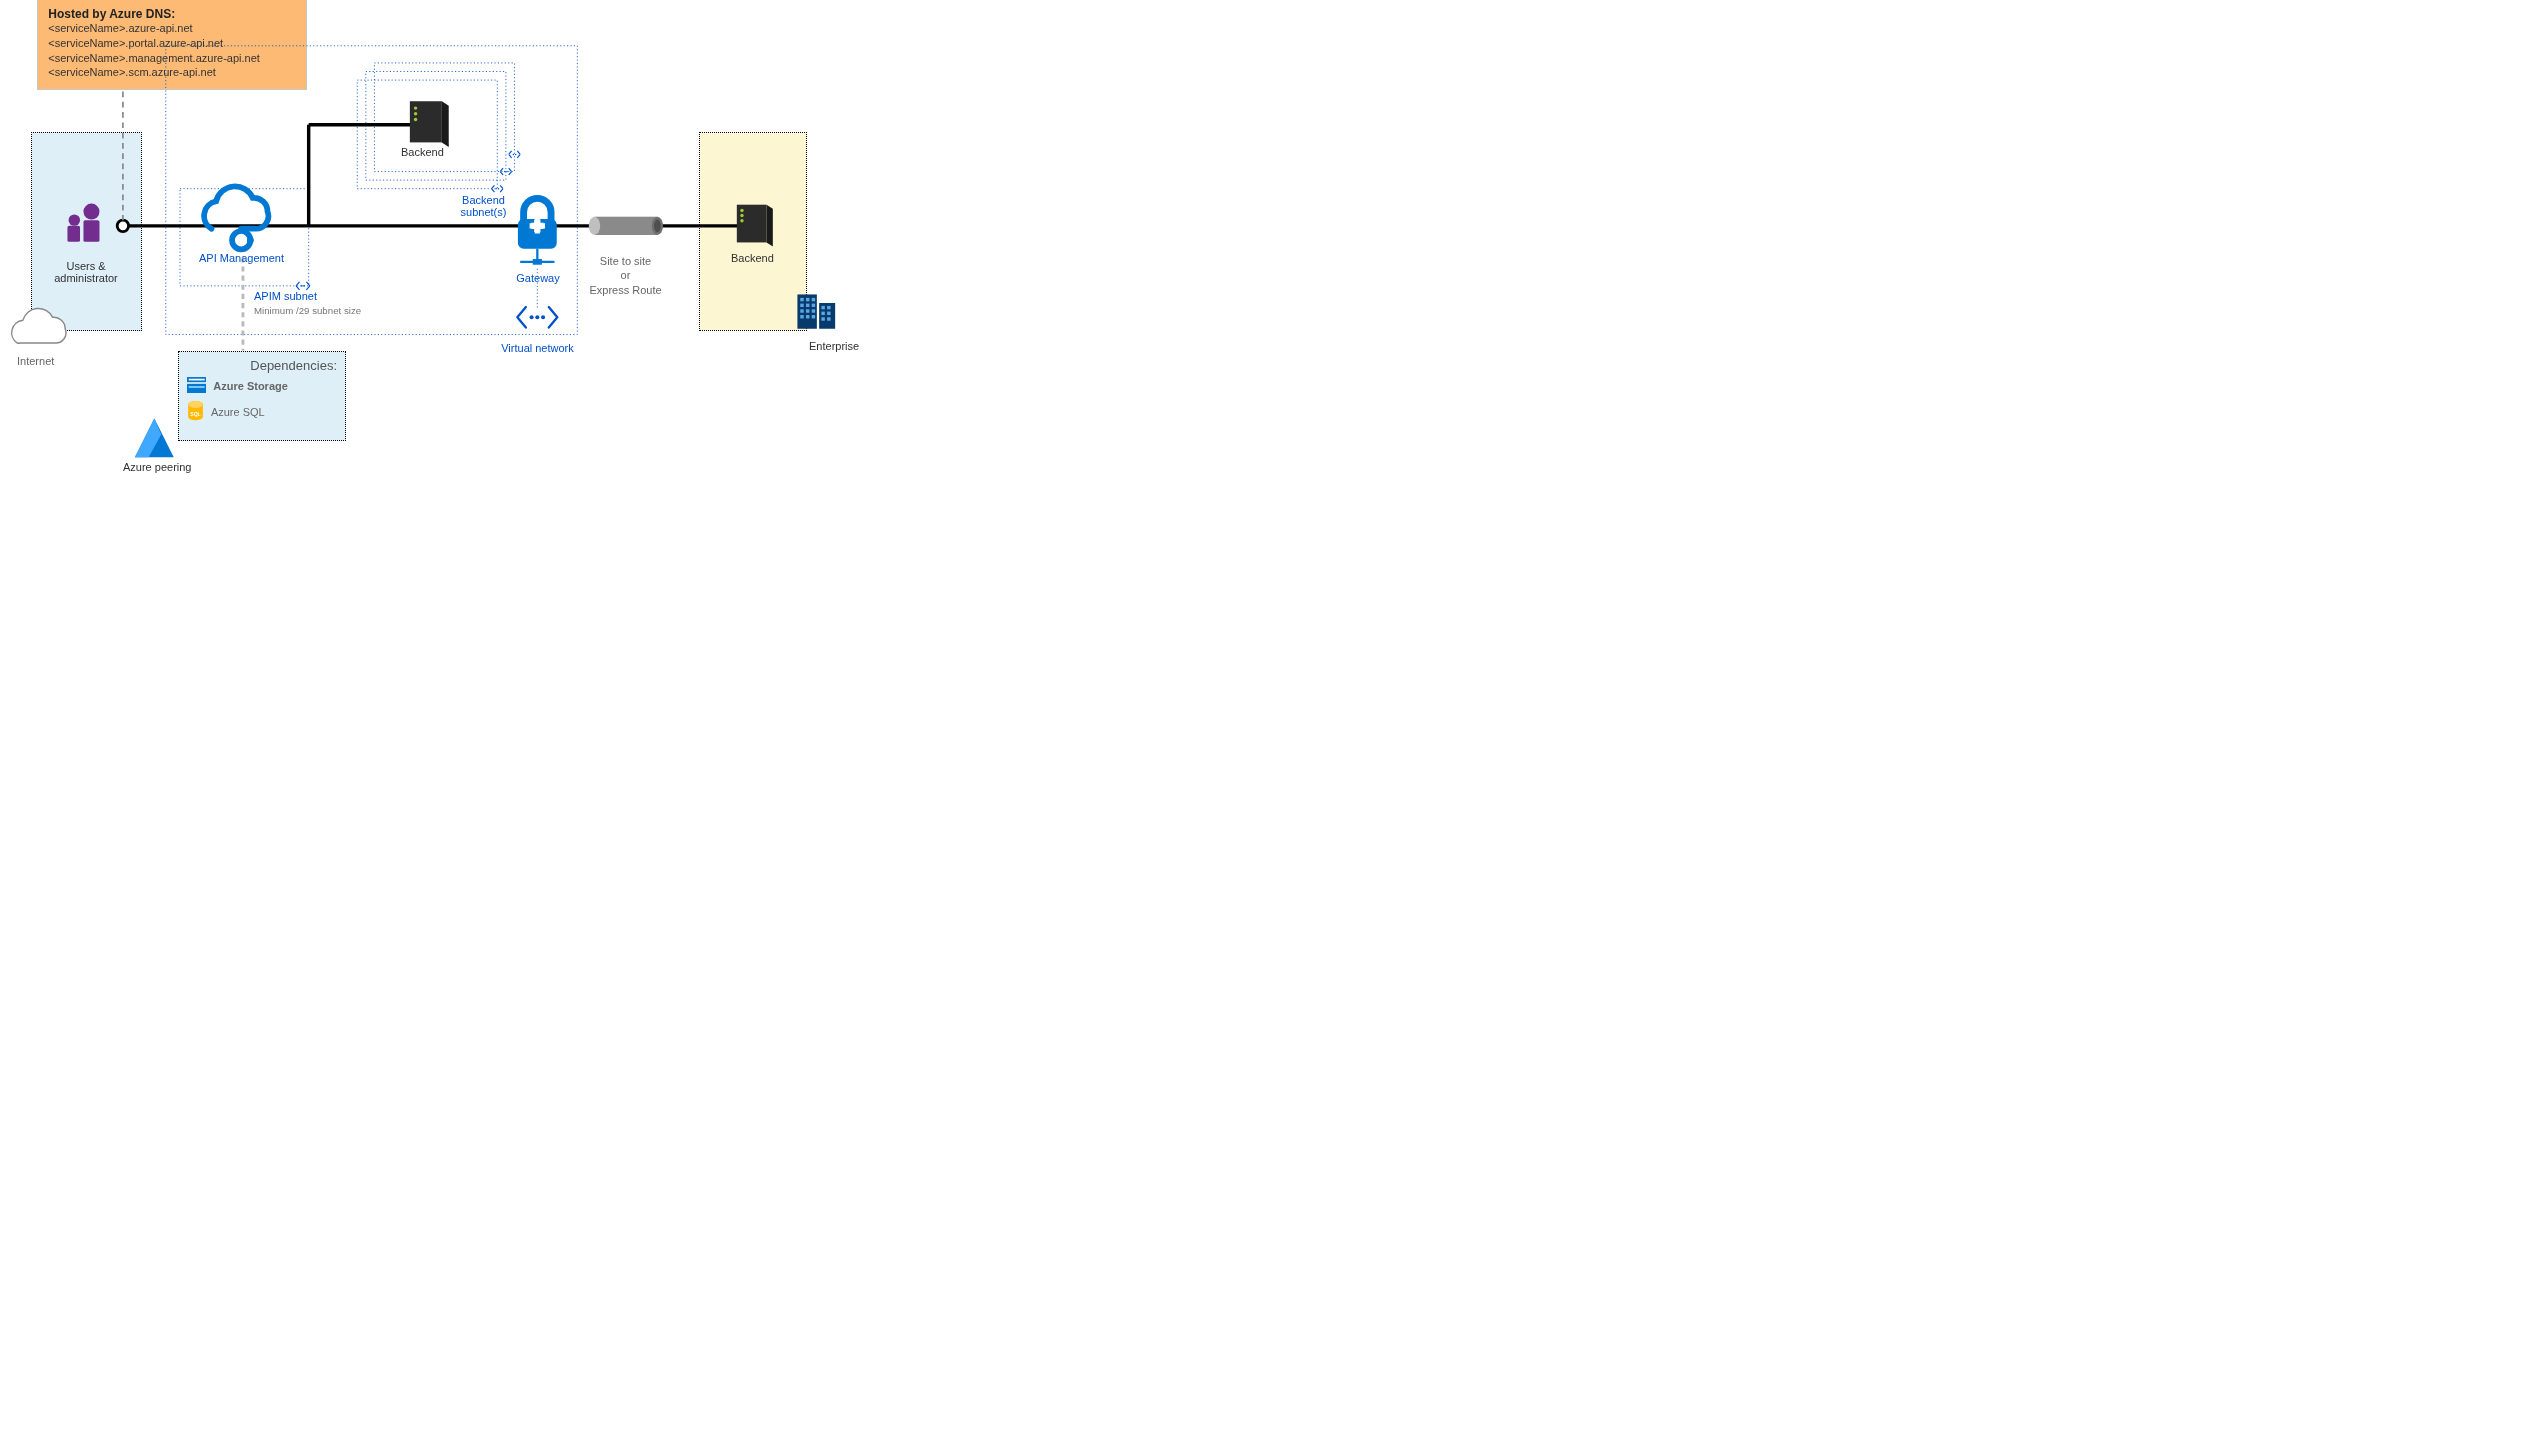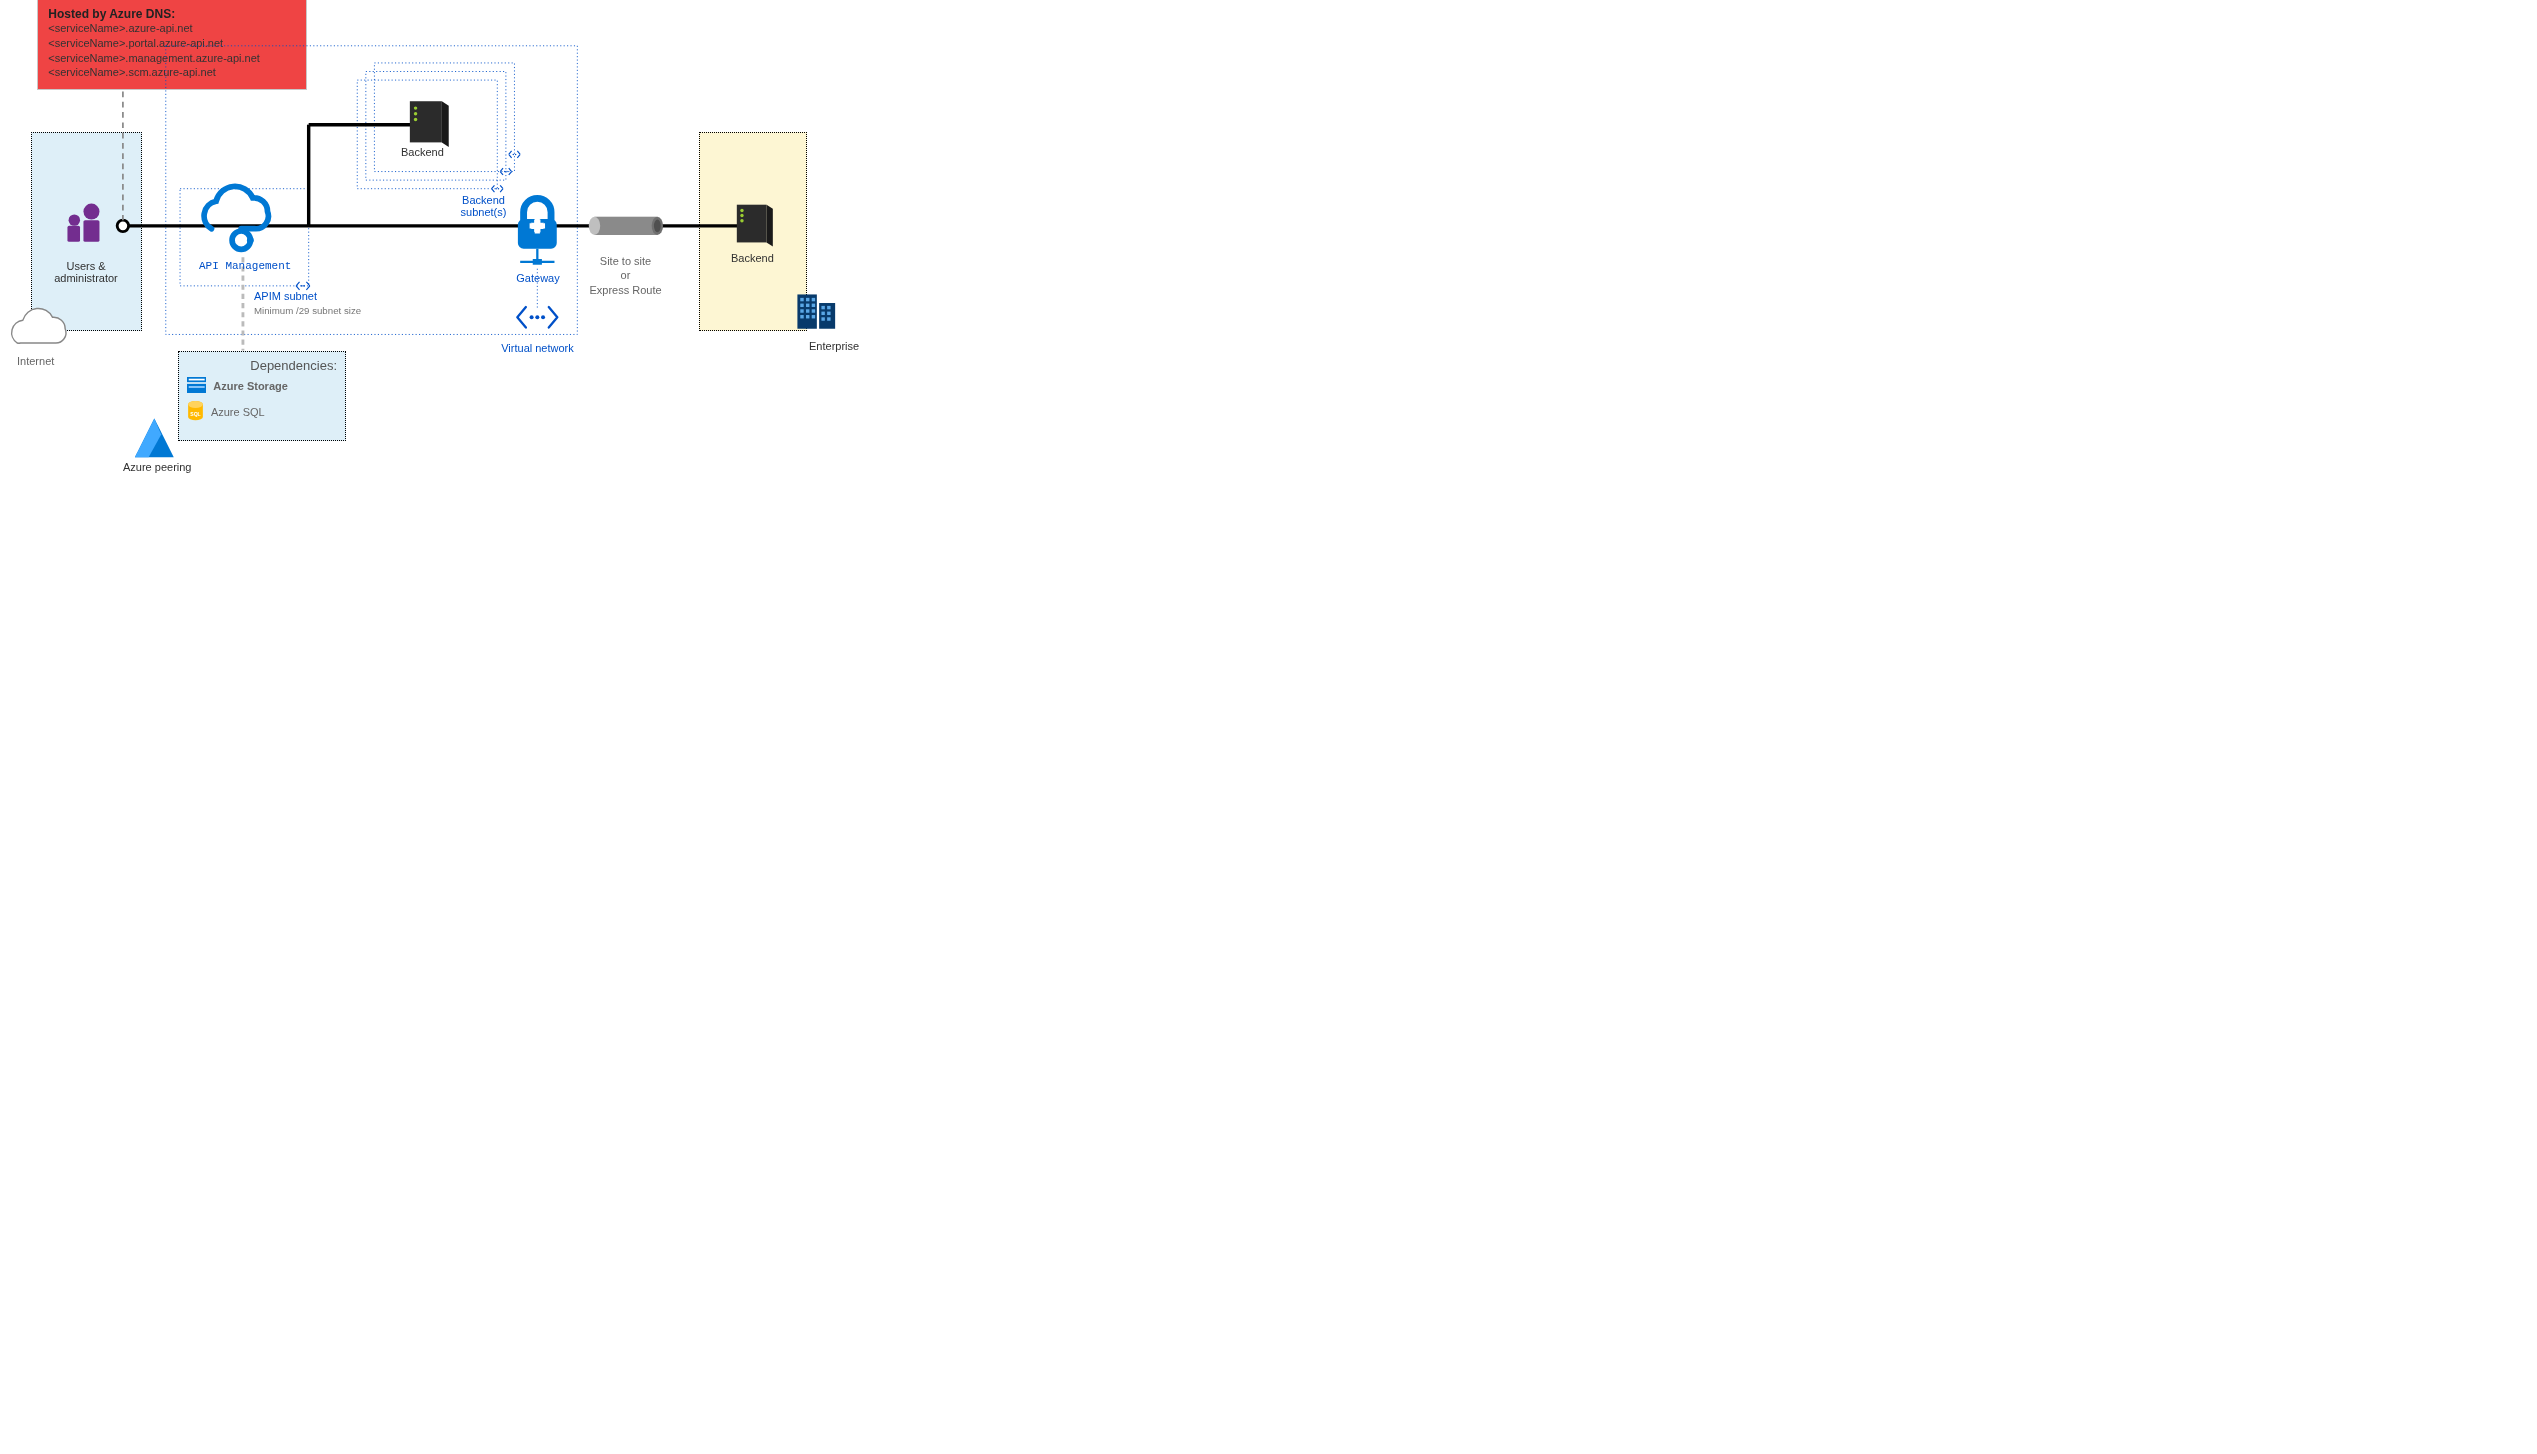--- a/index.html
+++ b/index.html
@@ -9,7 +9,7 @@
   .label{color:#303030;font-size:11px;}
   .label-blue{color:#0050c8;font-size:11px;}
   .label-grey{color:#666;font-size:11px;}
-  .info-box{background:#ef4444;border:0.6px solid #c8c8c8;border-top:none;padding:6.9px 10.3px 9.1px 10.3px;}
+  .info-box{background:#fdba74;border:0.6px solid #c8c8c8;border-top:none;padding:6.9px 10.3px 9.1px 10.3px;}
   .info-title{font-weight:700;font-size:12px;color:#222;}
   .info-line{font-size:11px;color:#333;line-height:1.35;}
   .center{text-align:center;}

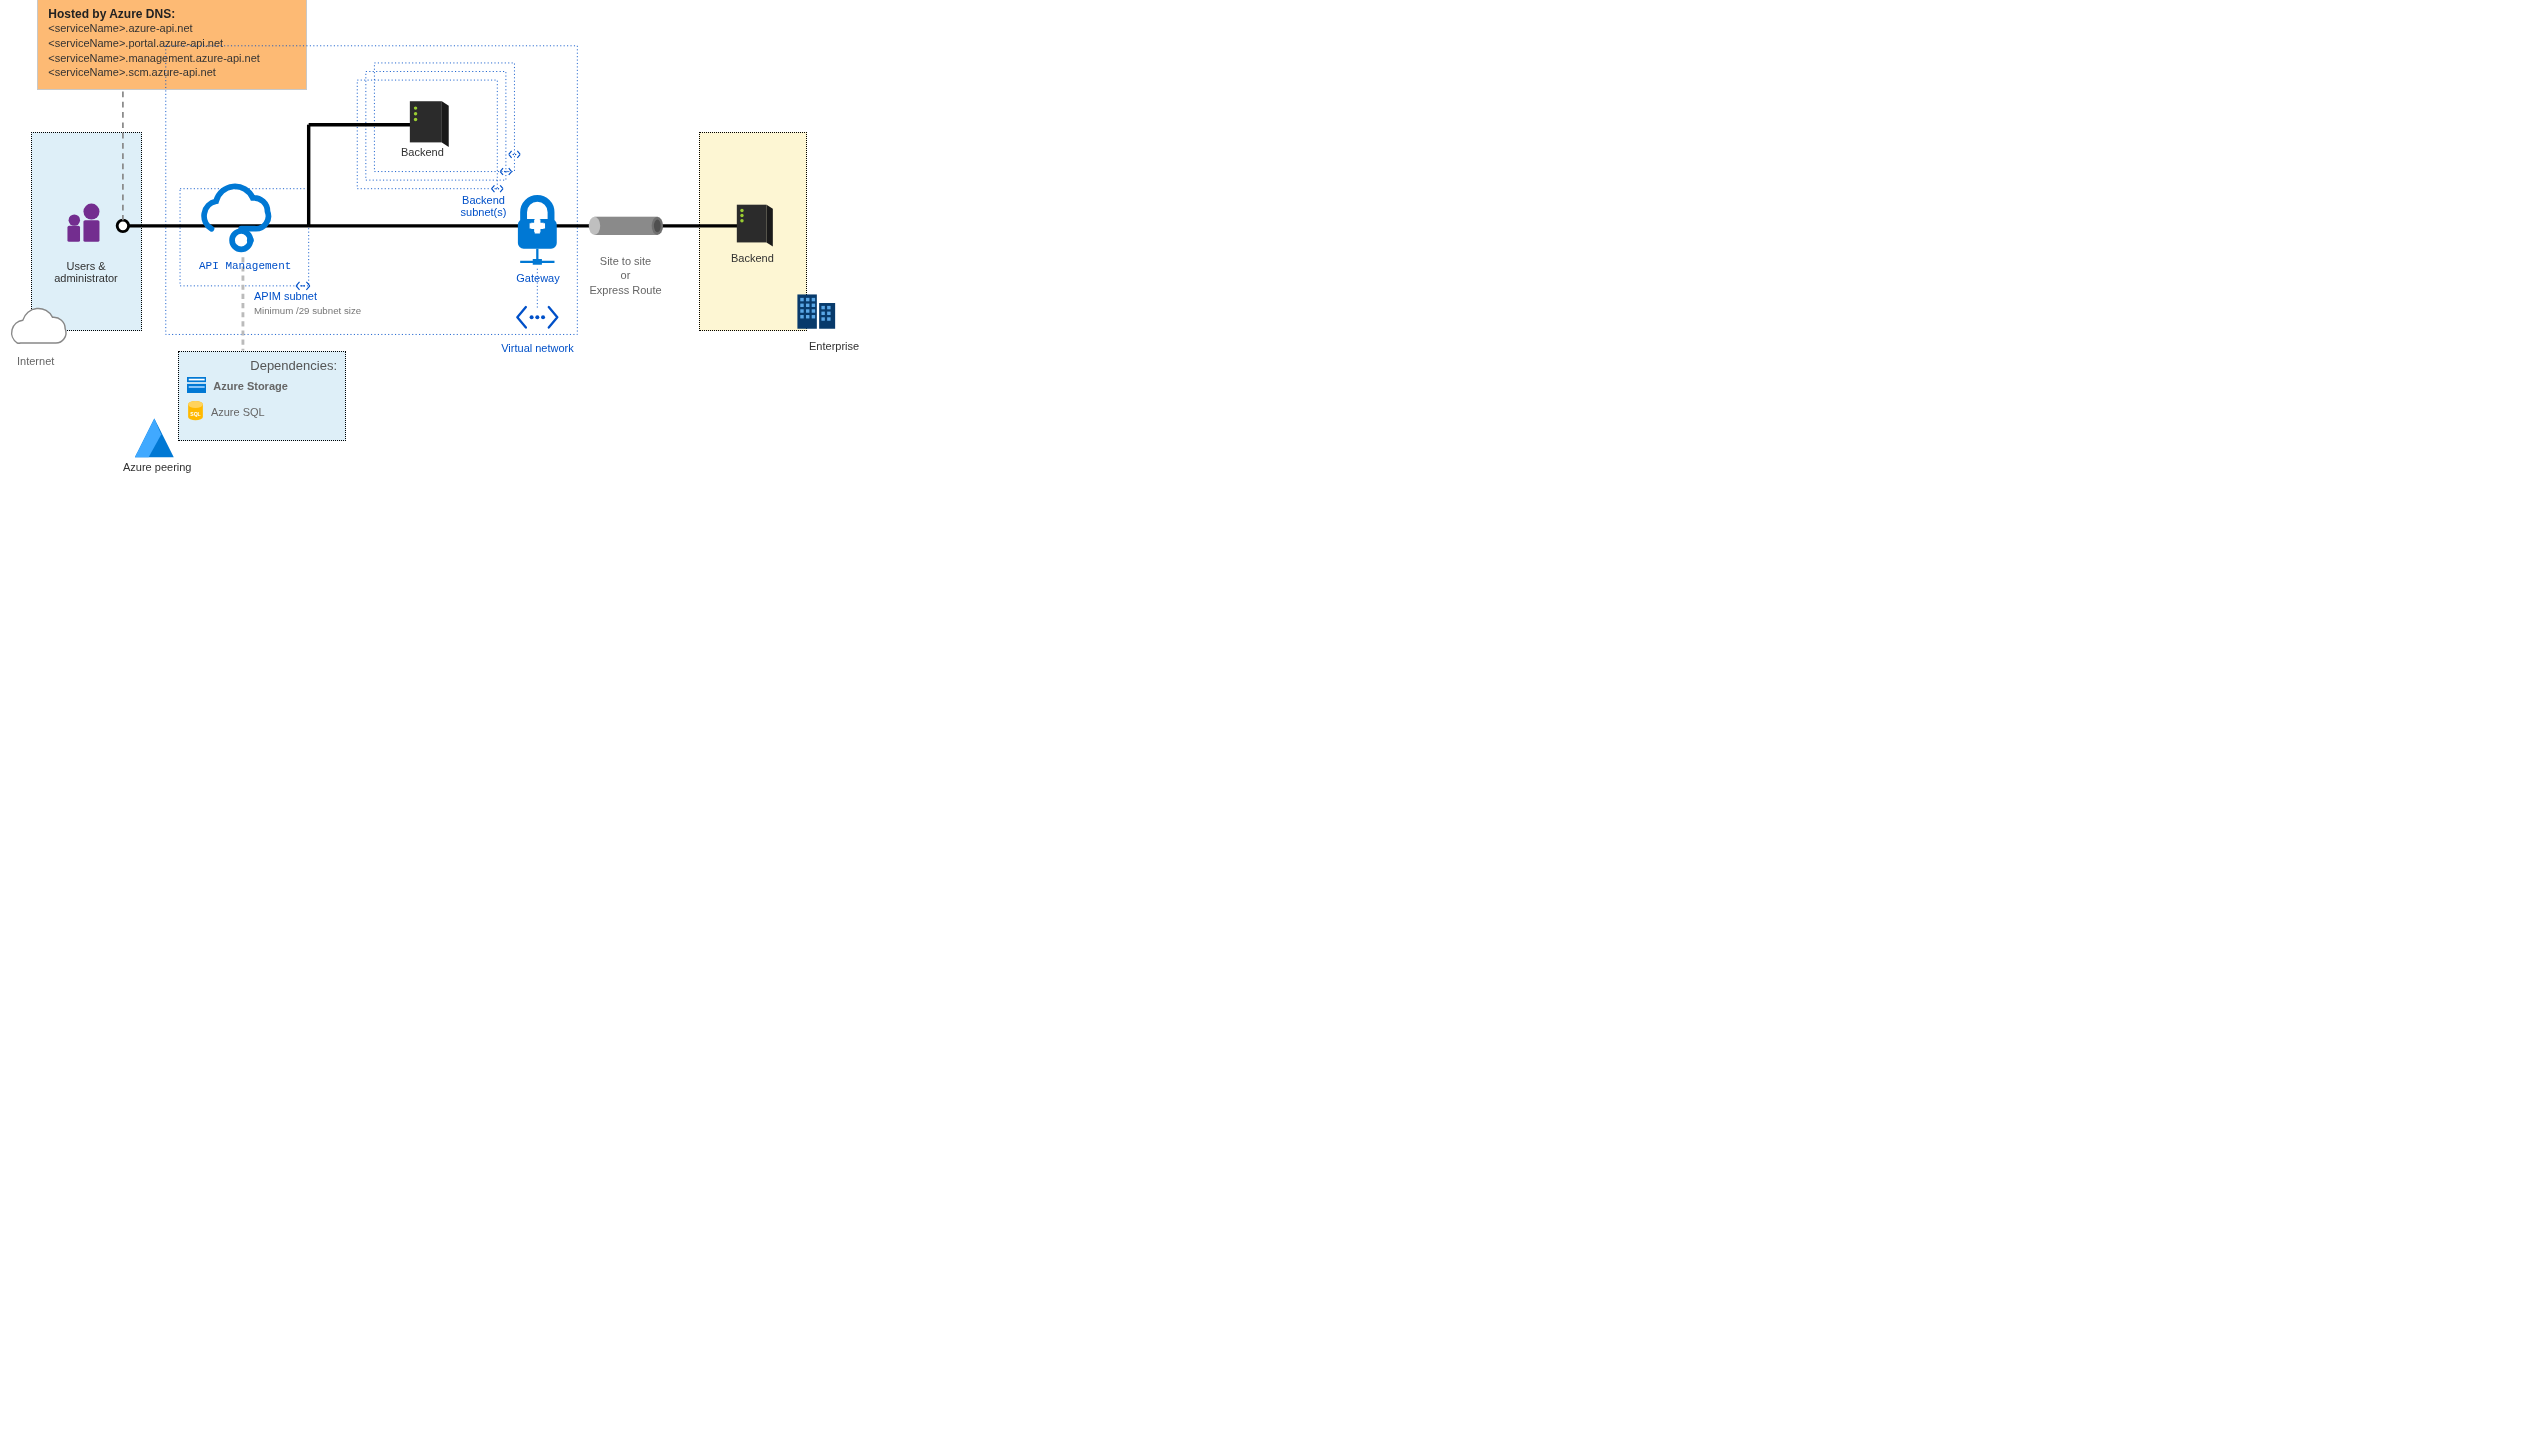--- a/index.html
+++ b/index.html
@@ -198,7 +198,7 @@
 administrator</div>
   <div class="abs label-grey" style="left:17px;top:355px;">Internet</div>
 
-  <div class="abs label-blue" style="left:199px;top:260px;font-family:Liberation Mono, monospace;">API Management</div>
+  <div class="abs label-blue" style="left:199px;top:252px;">API Management</div>
   <div class="abs label-blue" style="left:254px;top:290px;">APIM subnet</div>
   <div class="abs small-grey" style="left:254px;top:305px;">Minimum /29 subnet size</div>
 

